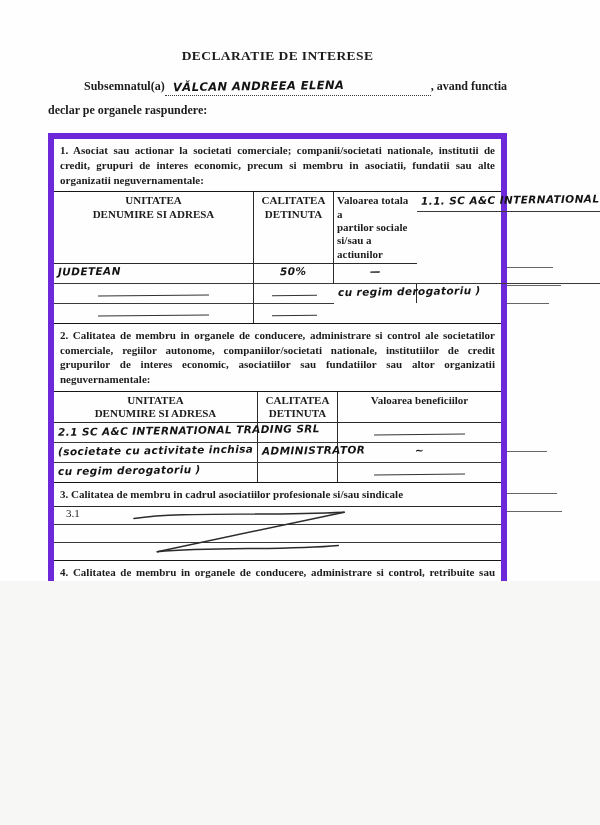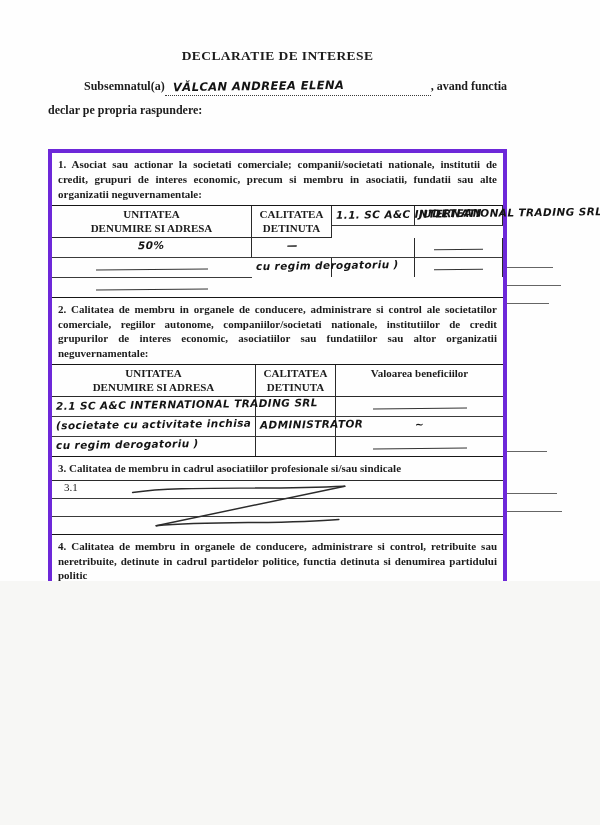--- a/index.html
+++ b/index.html
@@ -117,7 +117,7 @@
         </span>
         <span>, avand functia</span>
       </div>
-      <div class="declar">declar pe propria raspundere:</div>
+      <div class="declar">declar pe organele raspundere:</div>
     </div>
 
     <div class="box">

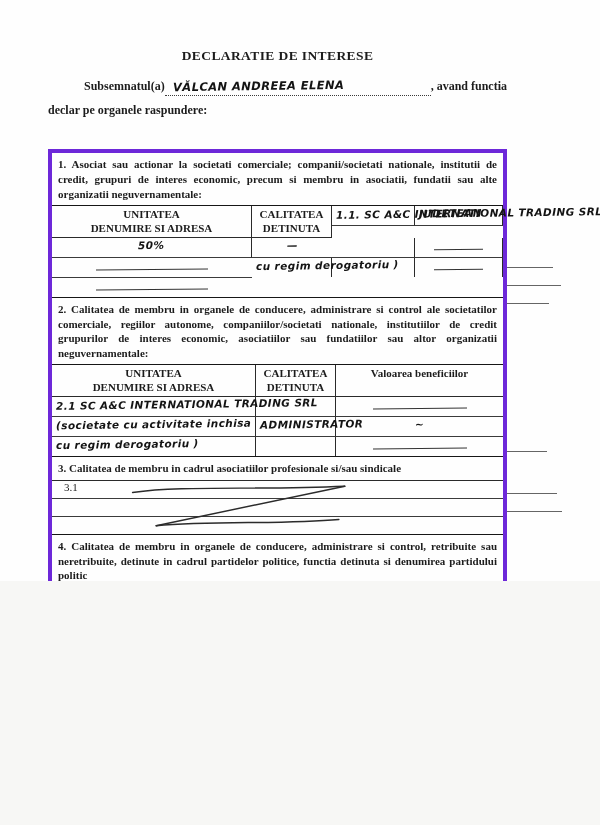--- a/index.html
+++ b/index.html
@@ -40,7 +40,7 @@
   .declar { margin-top:7px; font-weight:bold; font-size:12px; }
 
   
-  .box { margin-top:31px; border:4px solid #6d28d9; }
+  .box { margin-top:15px; border:6px solid #6d28d9; }
   .shead {
     font-weight:bold; font-size:11px; line-height:1.33;
     text-align:justify; padding:4px 6px;

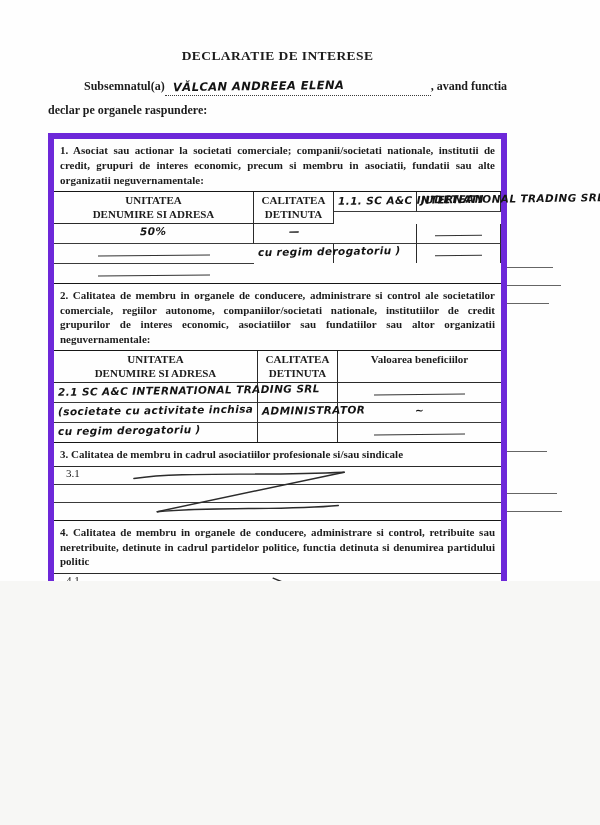--- a/index.html
+++ b/index.html
@@ -129,6 +129,9 @@
 DENUMIRE SI ADRESA</div>
           <div class="cell hc vb">CALITATEA
 DETINUTA</div>
+          <div class="cell hc left">Valoarea totala a
+partilor sociale
+si/sau a actiunilor</div>
 
           <div class="cell bc vb">
             <span class="hand">1.1. SC A&amp;C INTERNATIONAL TRADING SRL</span>

